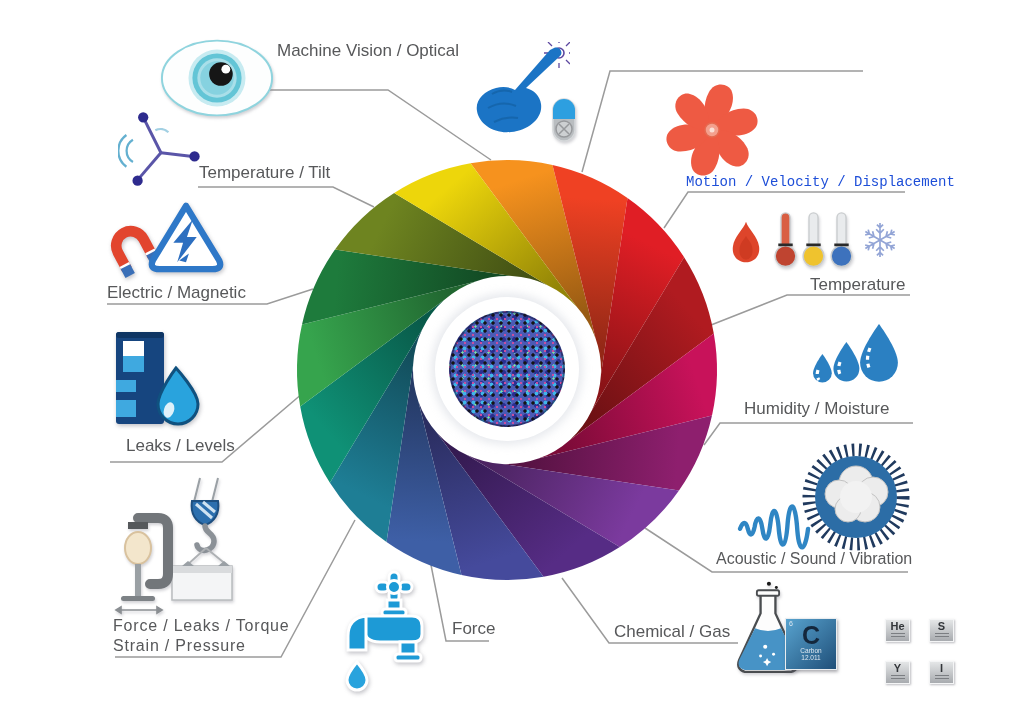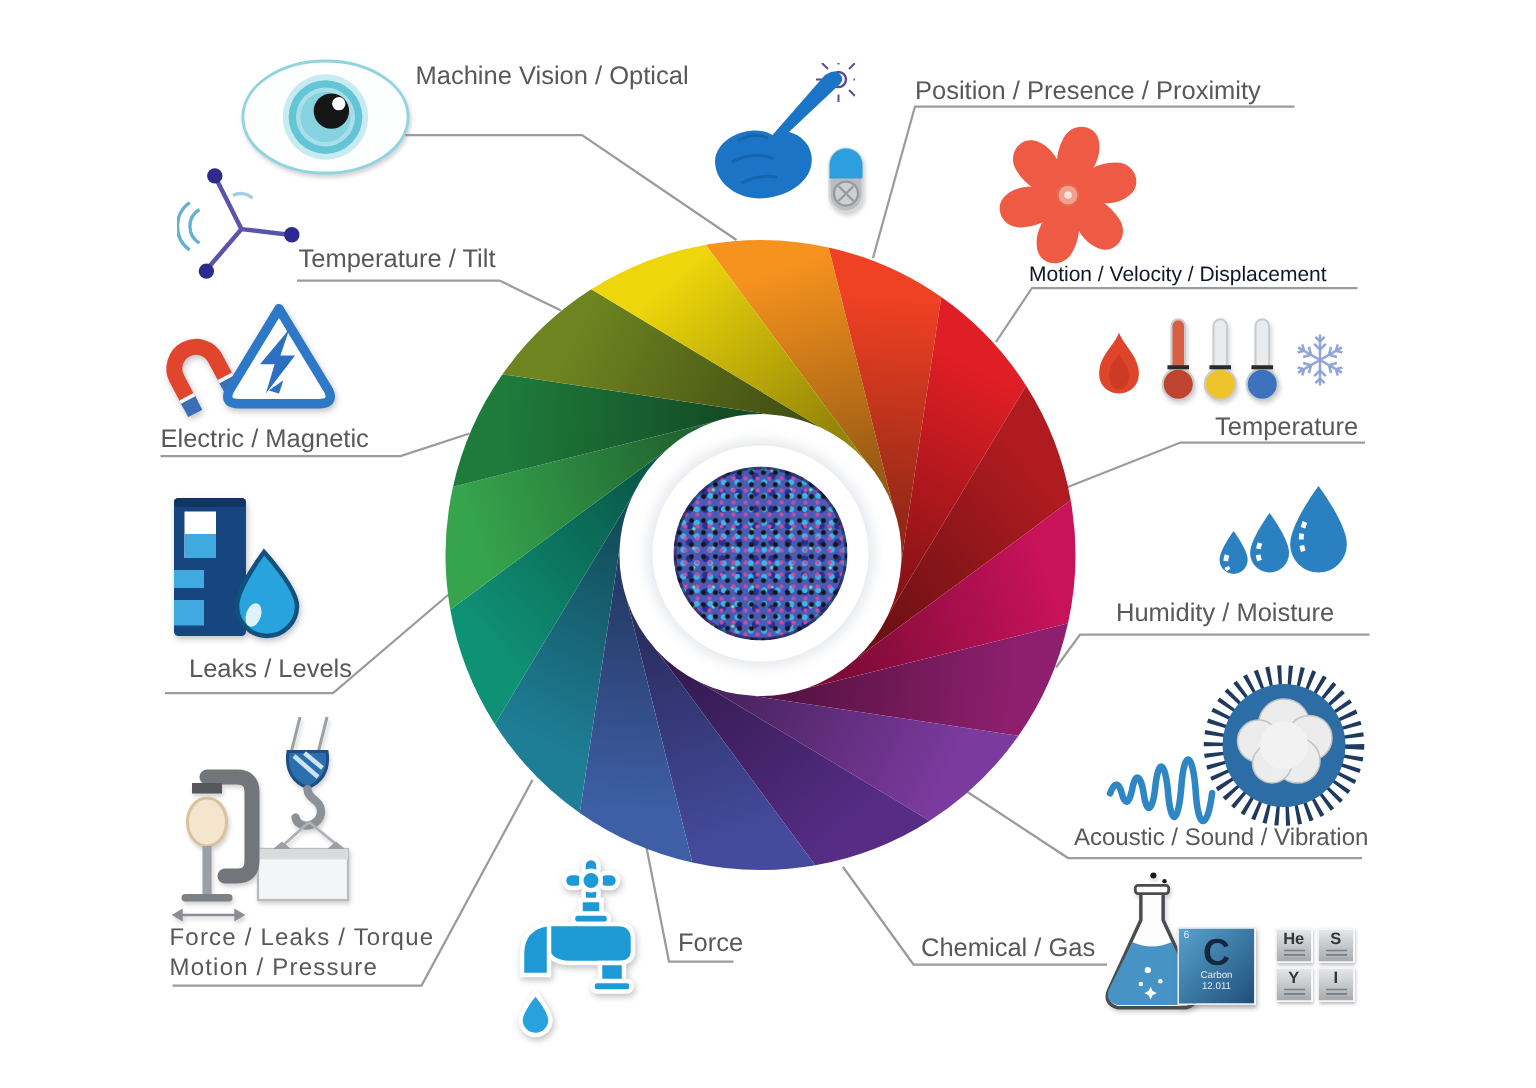--- a/index.html
+++ b/index.html
@@ -151,7 +151,6 @@
   <div class="label" style="left:277px;top:41px">
     <div>Machine Vision / Optical</div>
   </div>
-  <div class="label" style="left:610px;top:51px">Position / Presence / Proximity</div>
   <div class="label small" style="left:686px;top:174px">Motion / Velocity / Displacement</div>
   <div class="label" style="left:810px;top:275px">Temperature</div>
   <div class="label" style="left:744px;top:399px">Humidity / Moisture</div>

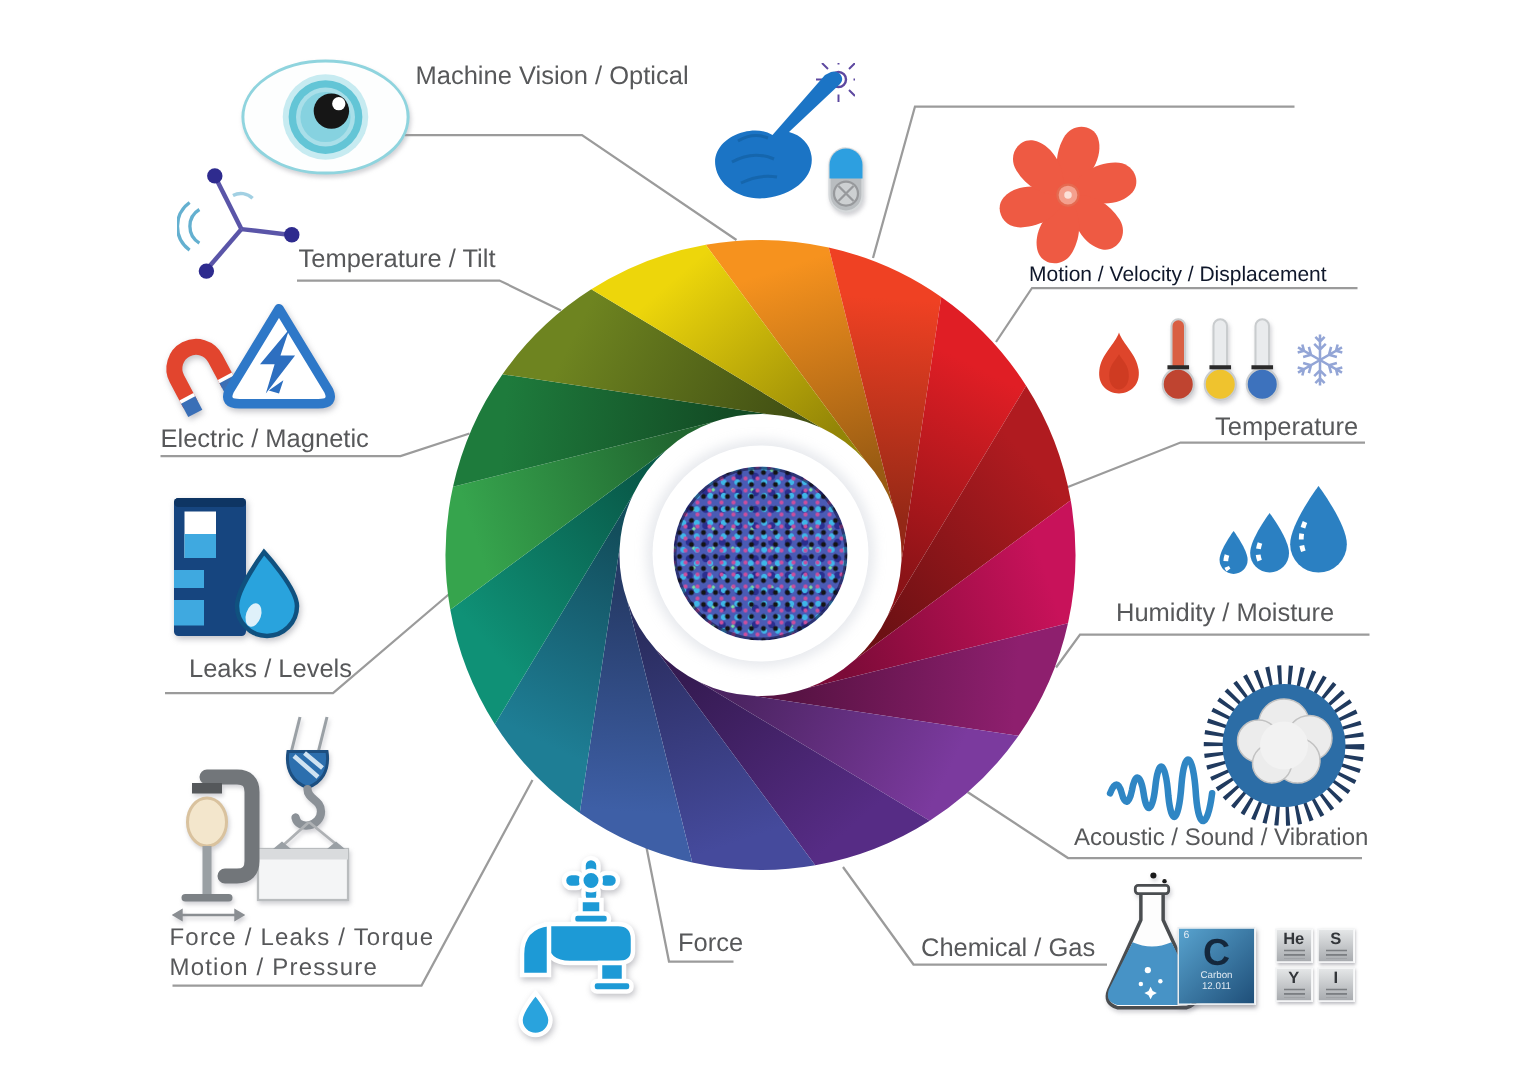--- a/index.html
+++ b/index.html
@@ -7,7 +7,7 @@
           font-family:"Liberation Sans",sans-serif;}
   .abs{position:absolute;}
   .label{position:absolute;color:#57585a;font-size:17px;line-height:1.22;white-space:nowrap;}
-  .label.small{font-size:14px;color:#0f172a;}
+  .label.small{font-size:14px;color:#1d4ed8;font-family:Liberation Mono, monospace;}
   .label.m{font-size:16px;}
   .label.spread{letter-spacing:0.8px;}
   svg{display:block;}

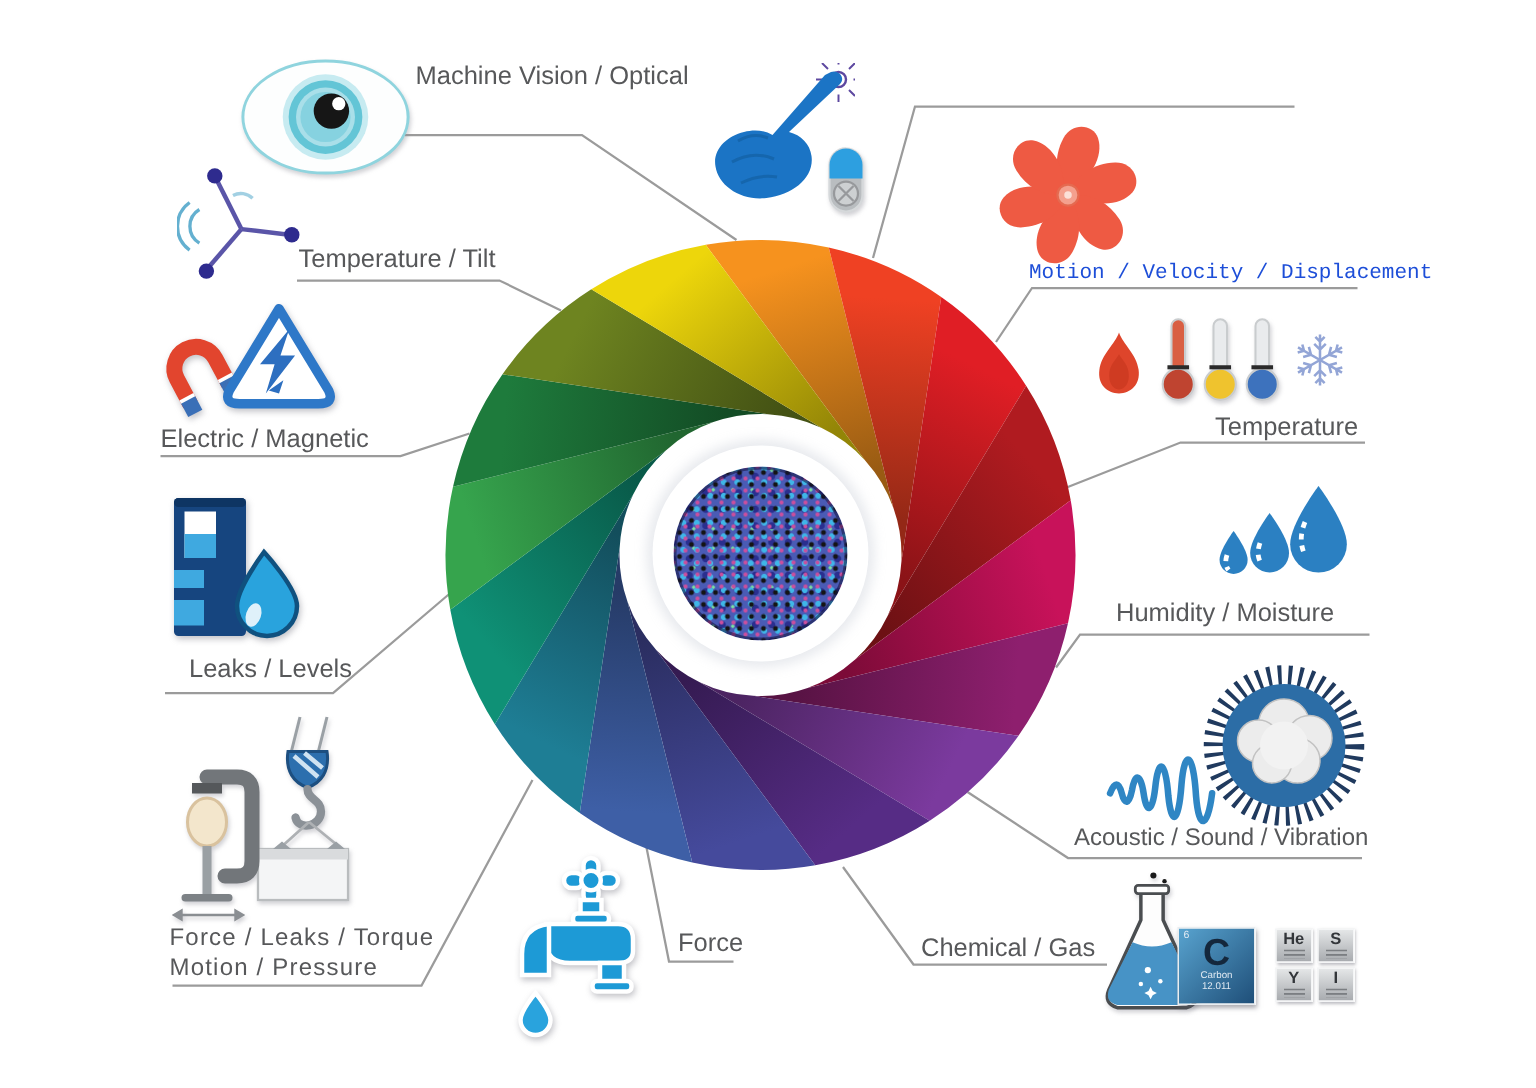--- a/index.html
+++ b/index.html
@@ -33,8 +33,8 @@
   #elemC .sym{font-size:25px;font-weight:bold;color:#14273c;text-align:center;line-height:17px;}
   #elemC .nm{font-size:6.5px;text-align:center;margin-top:3px;}
   #elemC .mass{font-size:6.5px;text-align:center;}
-  #elemGrid{position:absolute;left:850px;top:619px;width:56px;height:52px;
-    display:grid;grid-template-columns:25px 25px;grid-template-rows:23px 23px;gap:3px;}
+  #elemGrid{position:absolute;left:885px;top:619px;width:56px;height:52px;
+    display:grid;grid-template-columns:25px 25px;grid-template-rows:23px 23px;gap:19px;}
   .elemSm{background:linear-gradient(180deg,#e4e6e7,#a8abaf);border:1px solid #f4f5f6;
     box-shadow:1px 1px 2px rgba(120,120,130,.5);color:#33363a;font-weight:bold;font-size:11px;
     text-align:center;line-height:13px;}

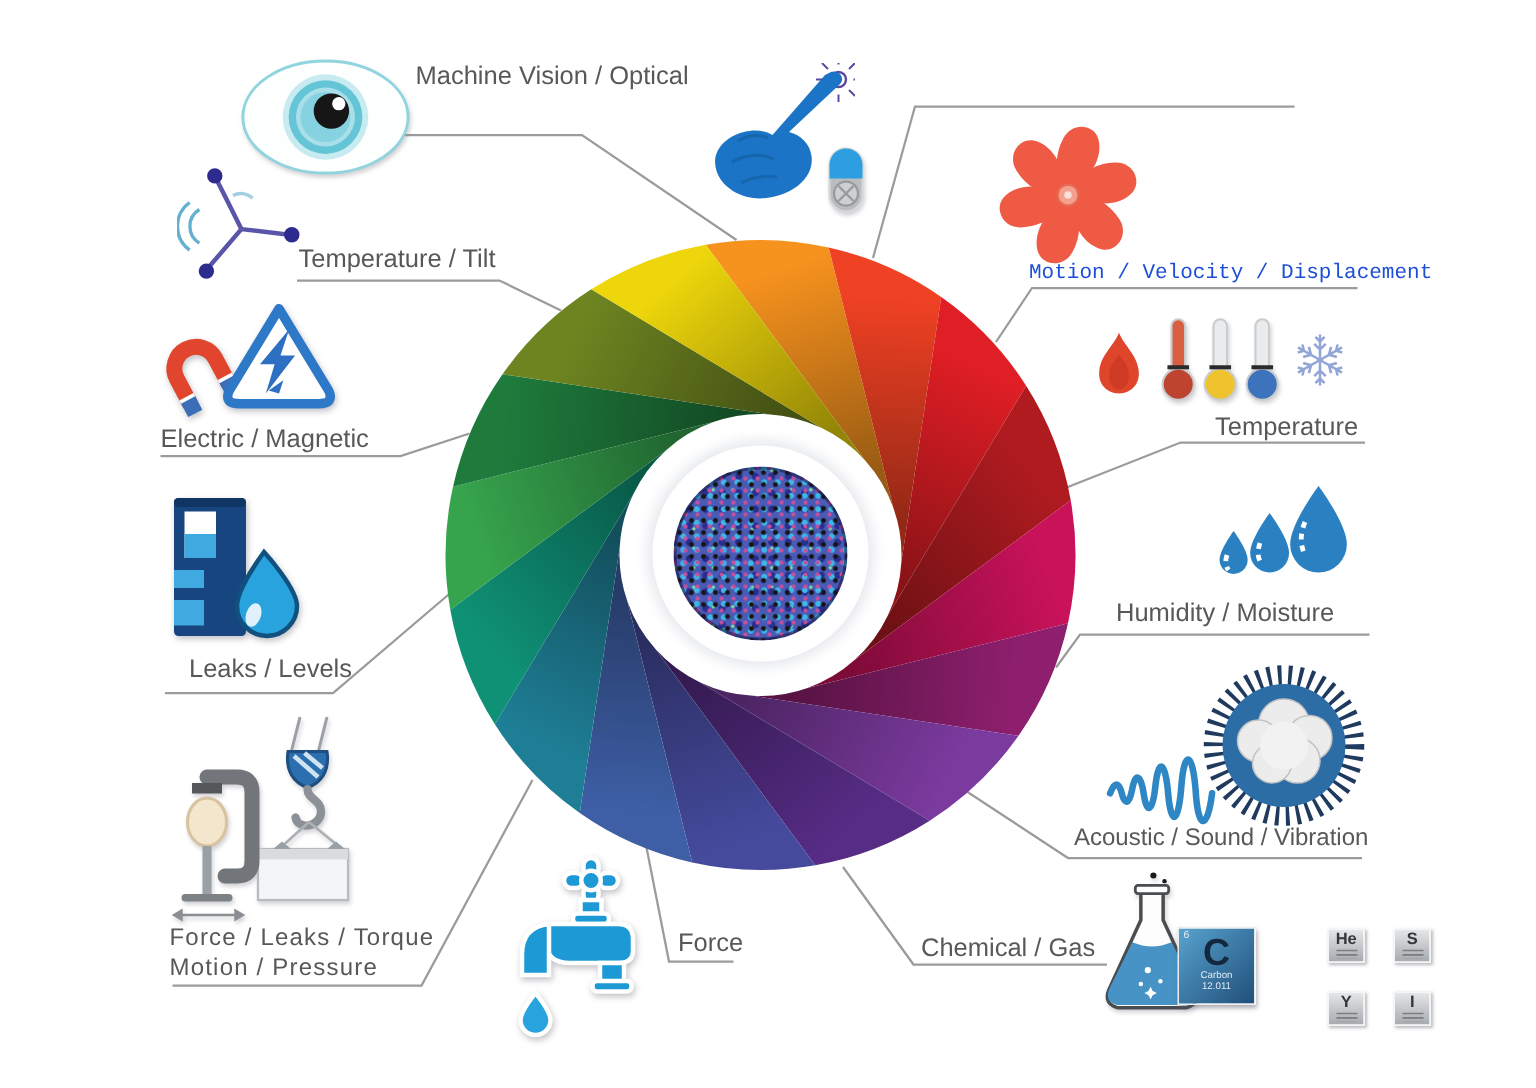--- a/index.html
+++ b/index.html
@@ -159,7 +159,7 @@
   <div class="label" style="left:452px;top:619px">Force</div>
   <div class="label m spread" style="left:113px;top:616px">
     <div>Force / Leaks / Torque</div>
-    <div>Motion / Pressure</div>
+    <div>Strain / Pressure</div>
   </div>
   <div class="label" style="left:126px;top:436px">Leaks / Levels</div>
   <div class="label" style="left:107px;top:283px">Electric / Magnetic</div>

